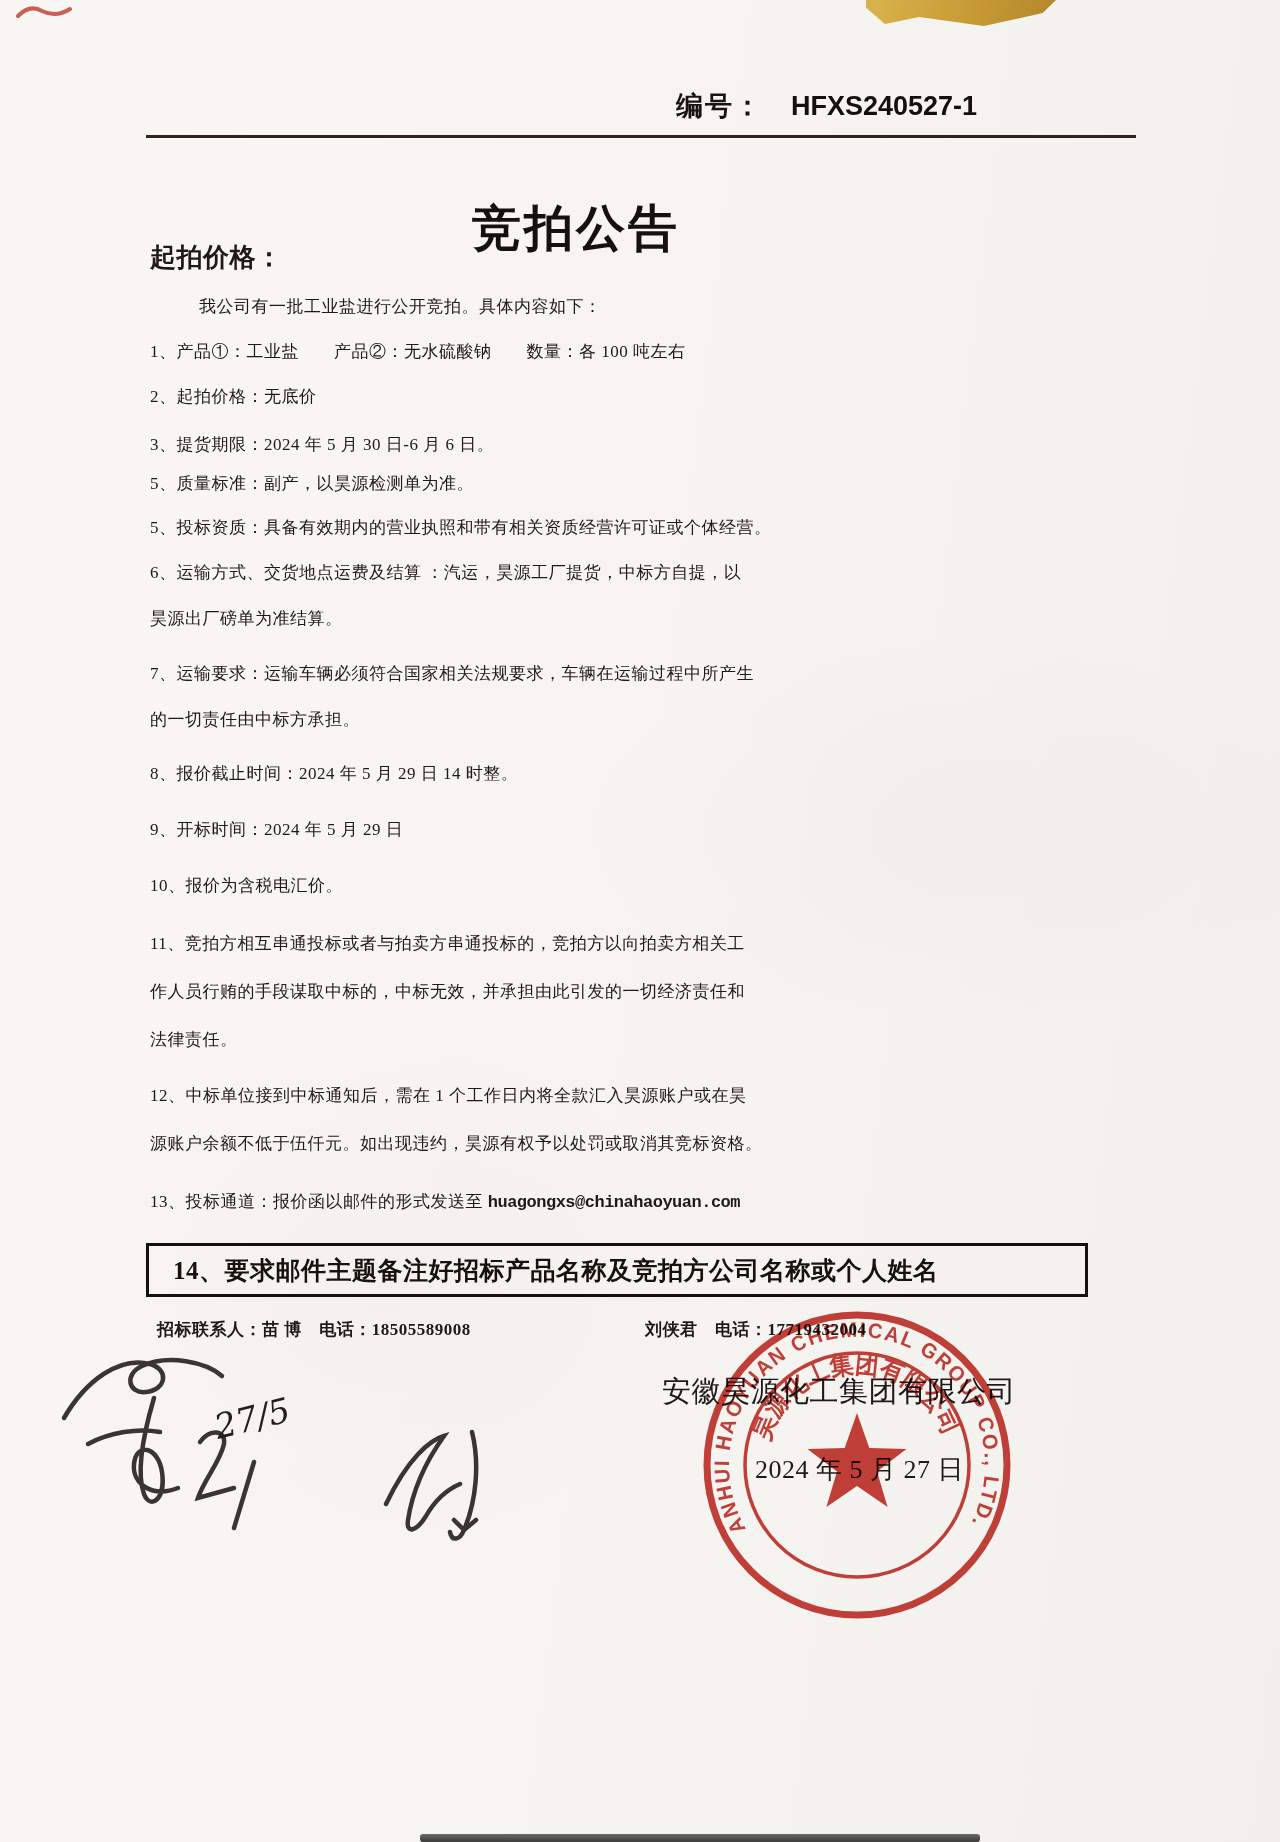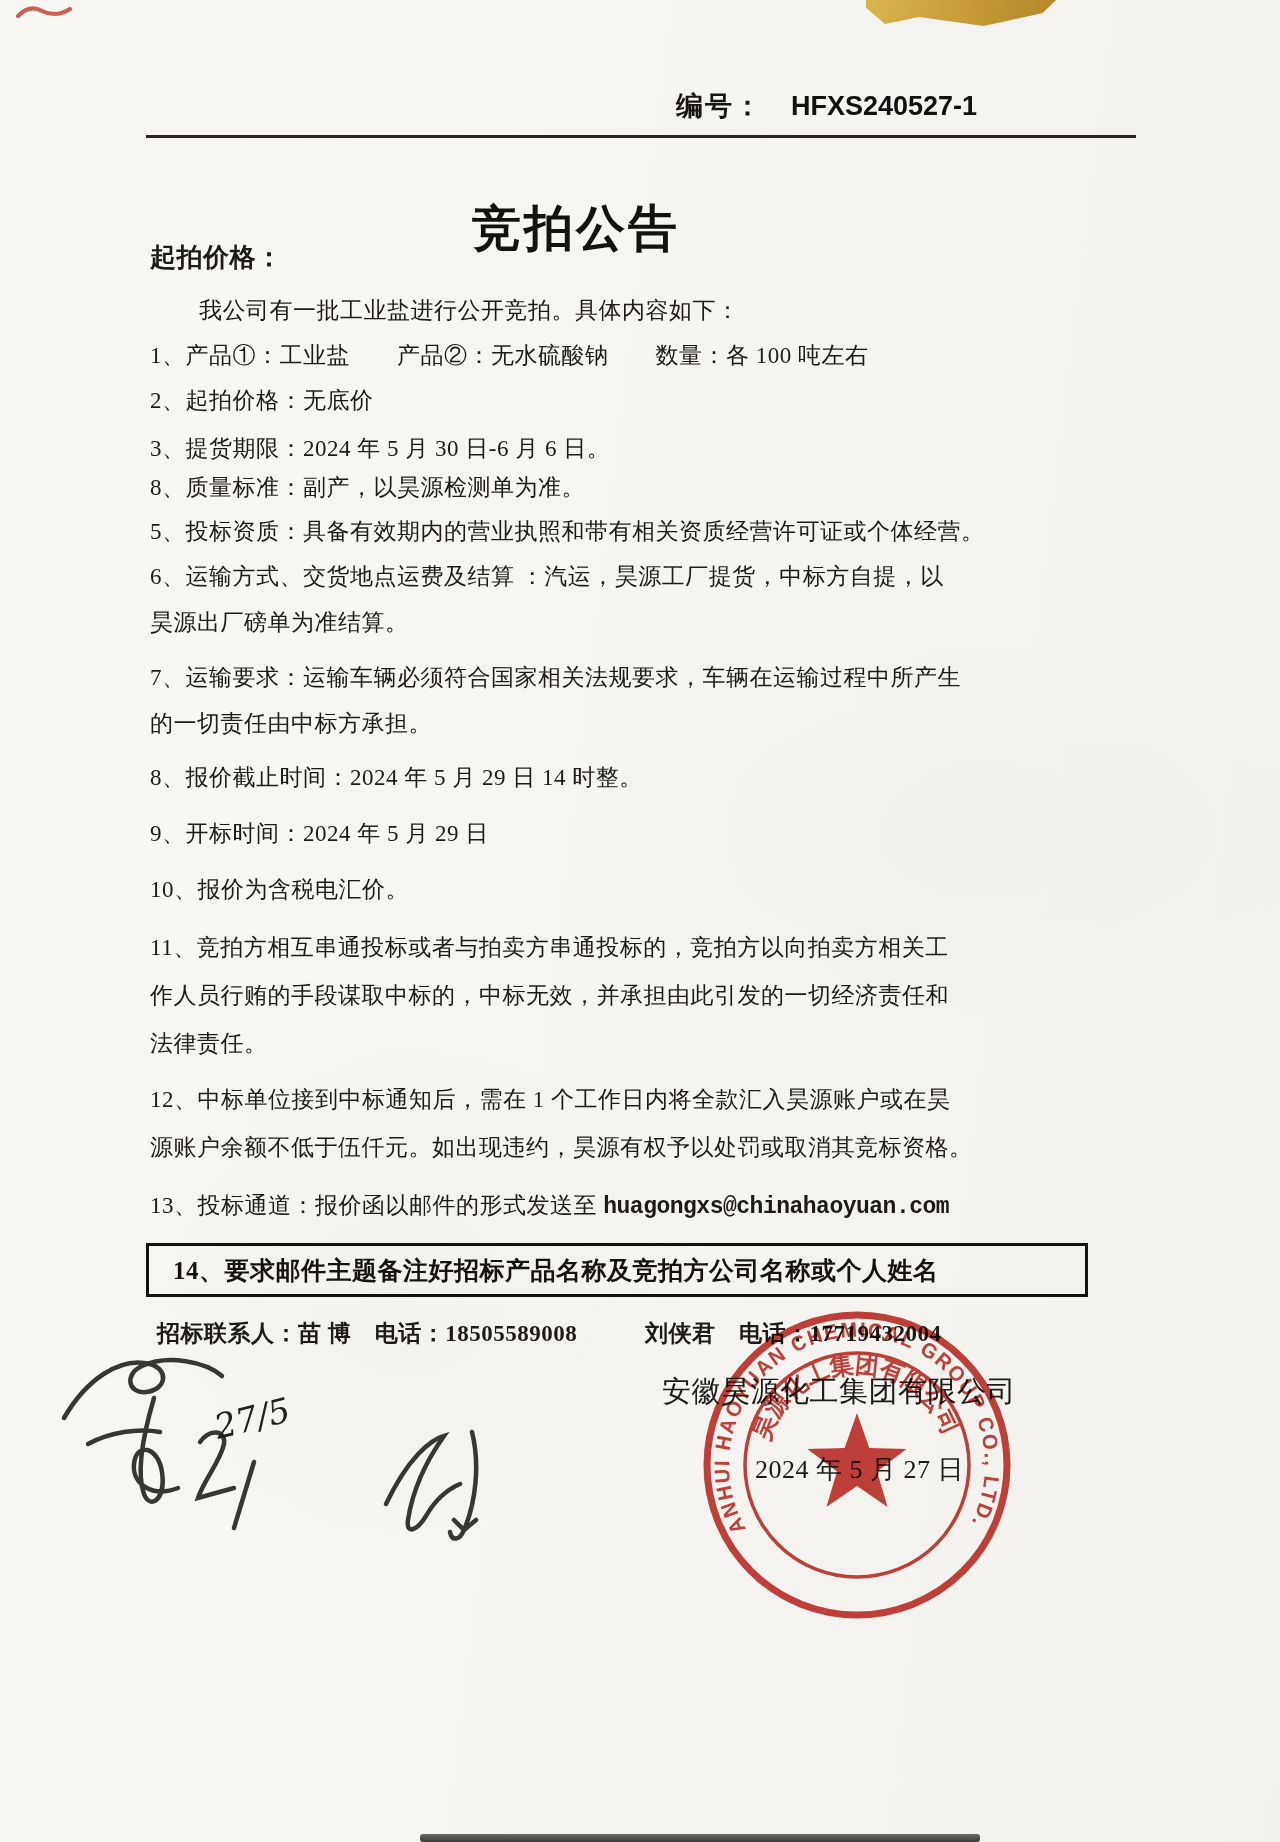--- a/index.html
+++ b/index.html
@@ -19,7 +19,7 @@
   }
   .ln{
     position:absolute;left:150px;
-    font-size:23px;color:#1d1a18;
+    font-size:17px;color:#1d1a18;
     white-space:nowrap;letter-spacing:0.5px;
   }
   .ref-line{position:absolute;top:88px;left:676px;white-space:nowrap;}

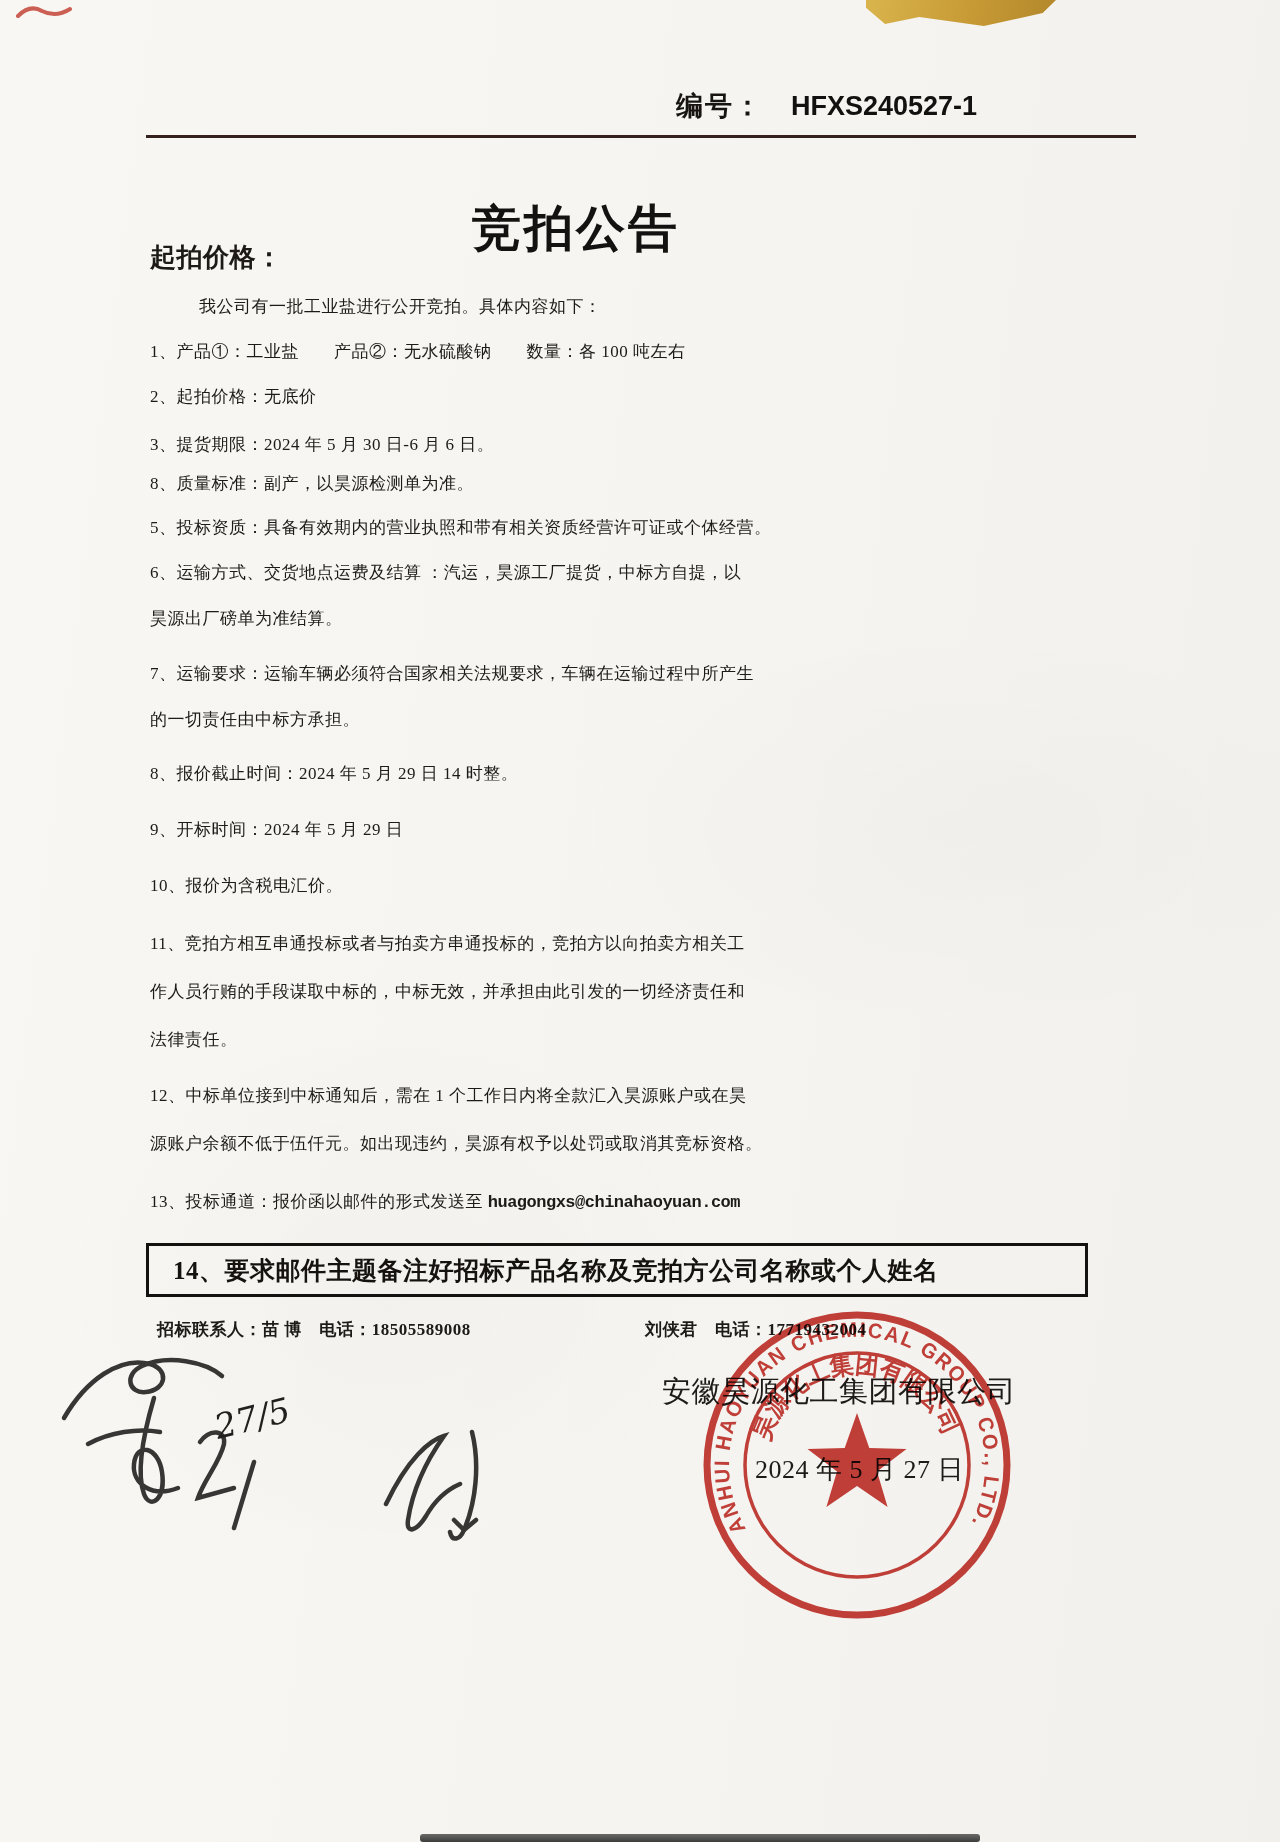--- a/index.html
+++ b/index.html
@@ -83,7 +83,7 @@
   <div class="ln" style="top:340px">1、产品①：工业盐　　产品②：无水硫酸钠　　数量：各 100 吨左右</div>
   <div class="ln" style="top:385px">2、起拍价格：无底价</div>
   <div class="ln" style="top:433px">3、提货期限：2024 年 5 月 30 日-6 月 6 日。</div>
-  <div class="ln" style="top:472px">8、质量标准：副产，以昊源检测单为准。</div>
+  <div class="ln" style="top:472px">5、质量标准：副产，以昊源检测单为准。</div>
   <div class="ln" style="top:516px">5、投标资质：具备有效期内的营业执照和带有相关资质经营许可证或个体经营。</div>
   <div class="ln" style="top:561px">6、运输方式、交货地点运费及结算 ：汽运，昊源工厂提货，中标方自提，以</div>
   <div class="ln" style="top:607px">昊源出厂磅单为准结算。</div>

